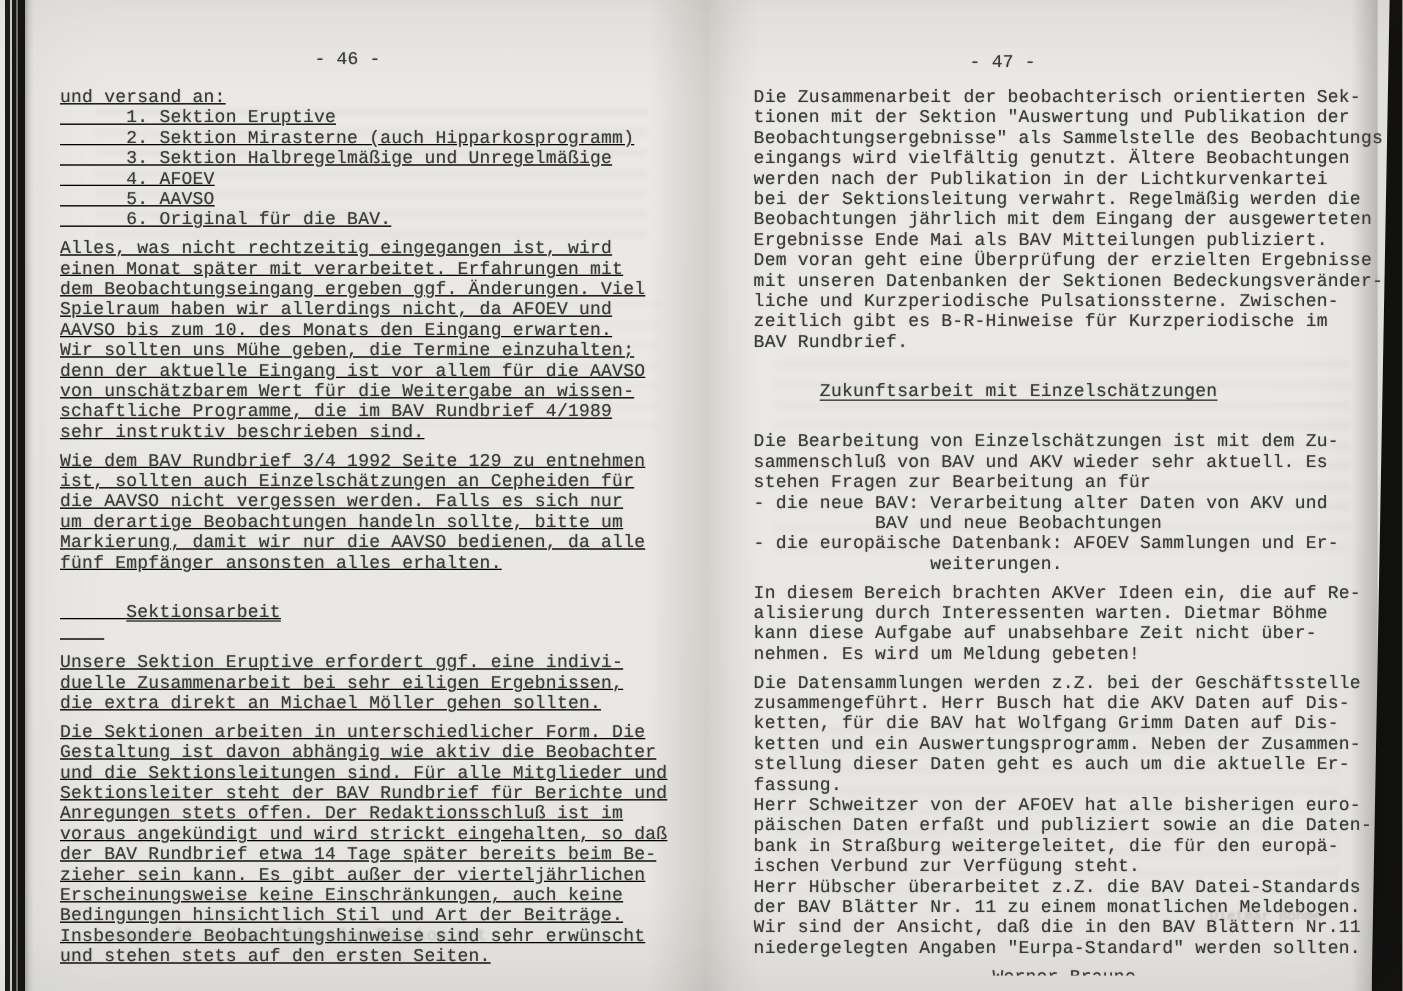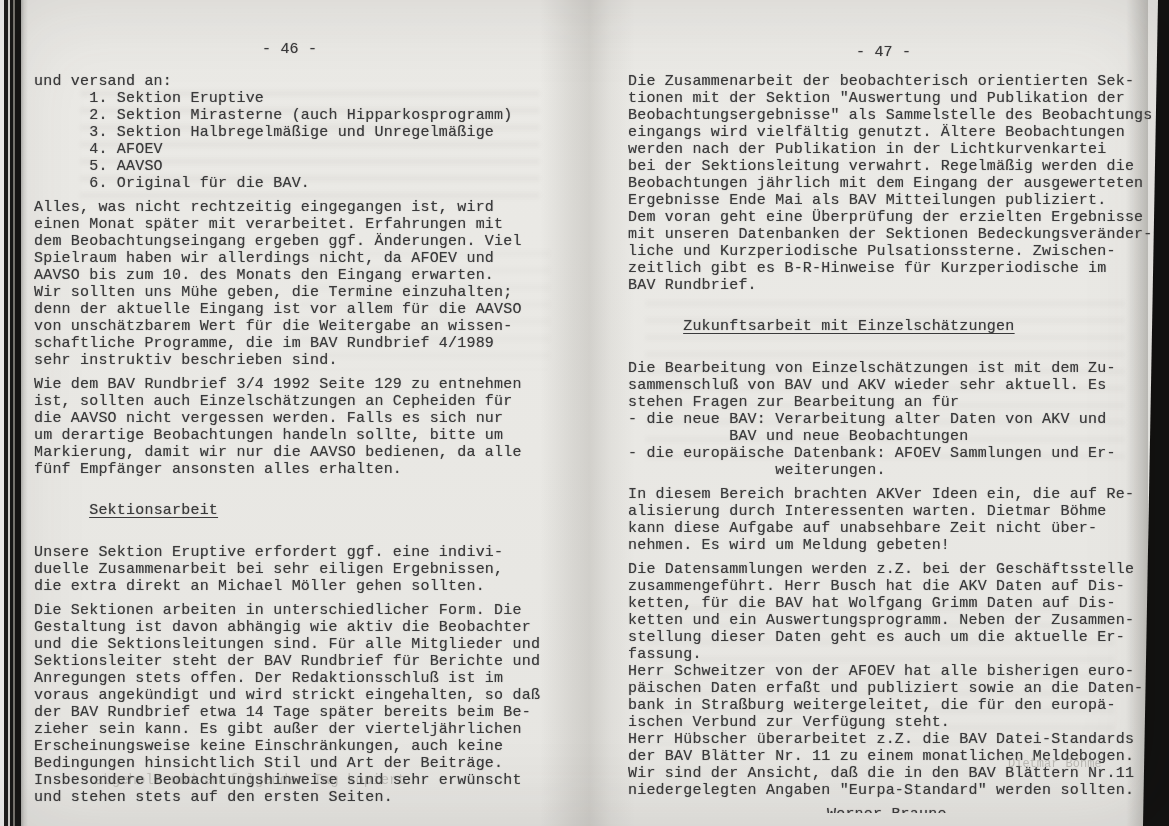--- a/index.html
+++ b/index.html
@@ -46,7 +46,7 @@
     position: absolute;
   }
   .pagenum-left  { left: 262px; top: 41px; }
-  .pagenum-right { left: 856px; top: 44px; }
+  .pagenum-right { left: 808px; top: 44px; }
   .signature { margin-top: 4px; padding-left: 199px; }
 
   

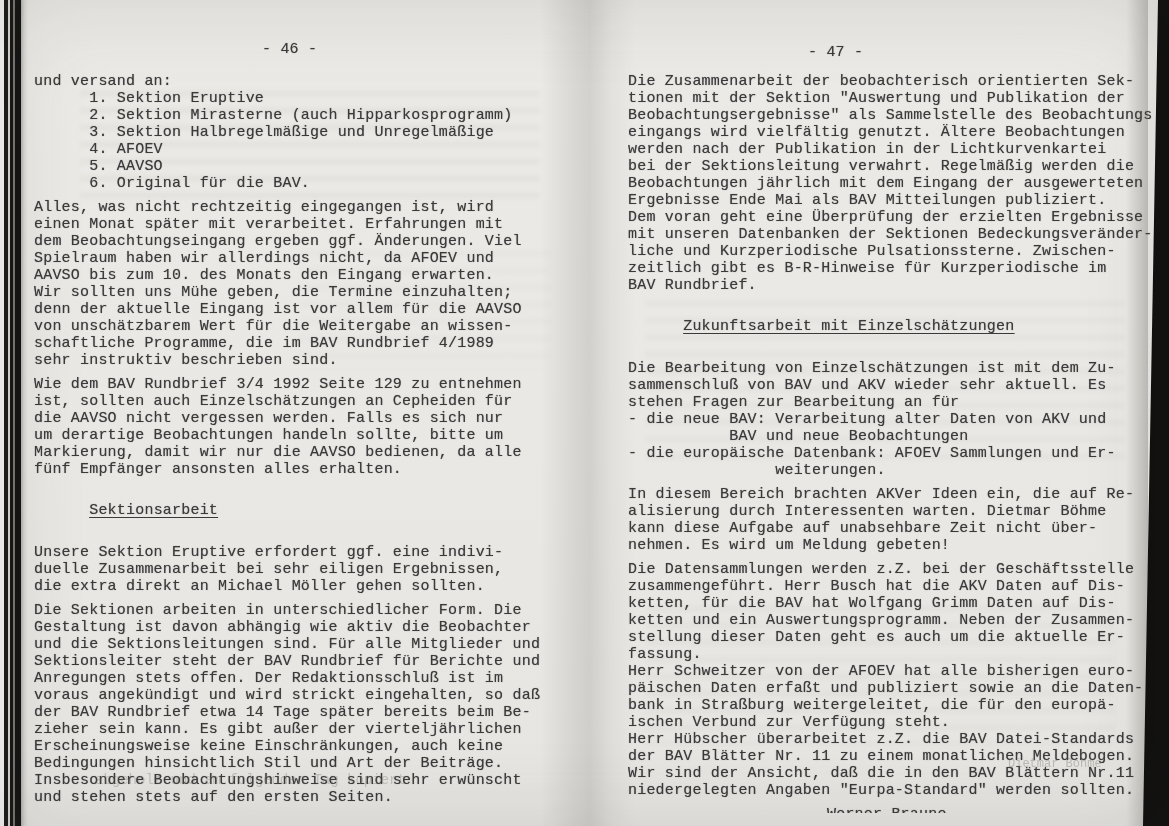--- a/index.html
+++ b/index.html
@@ -31,7 +31,7 @@
     position: absolute;
     overflow: hidden;
   }
-  .page-left-block  { left: 34px;  top: 73px; width: 530px;  height: 740px; }
+  .page-left-block  { left: 50px;  top: 73px; width: 530px;  height: 740px; text-decoration: underline; }
   .page-right-block { left: 628px; top: 73px; width: 525px;  height: 740px; }
   .para { margin: 0 0 7px 0; }
   .heading {

